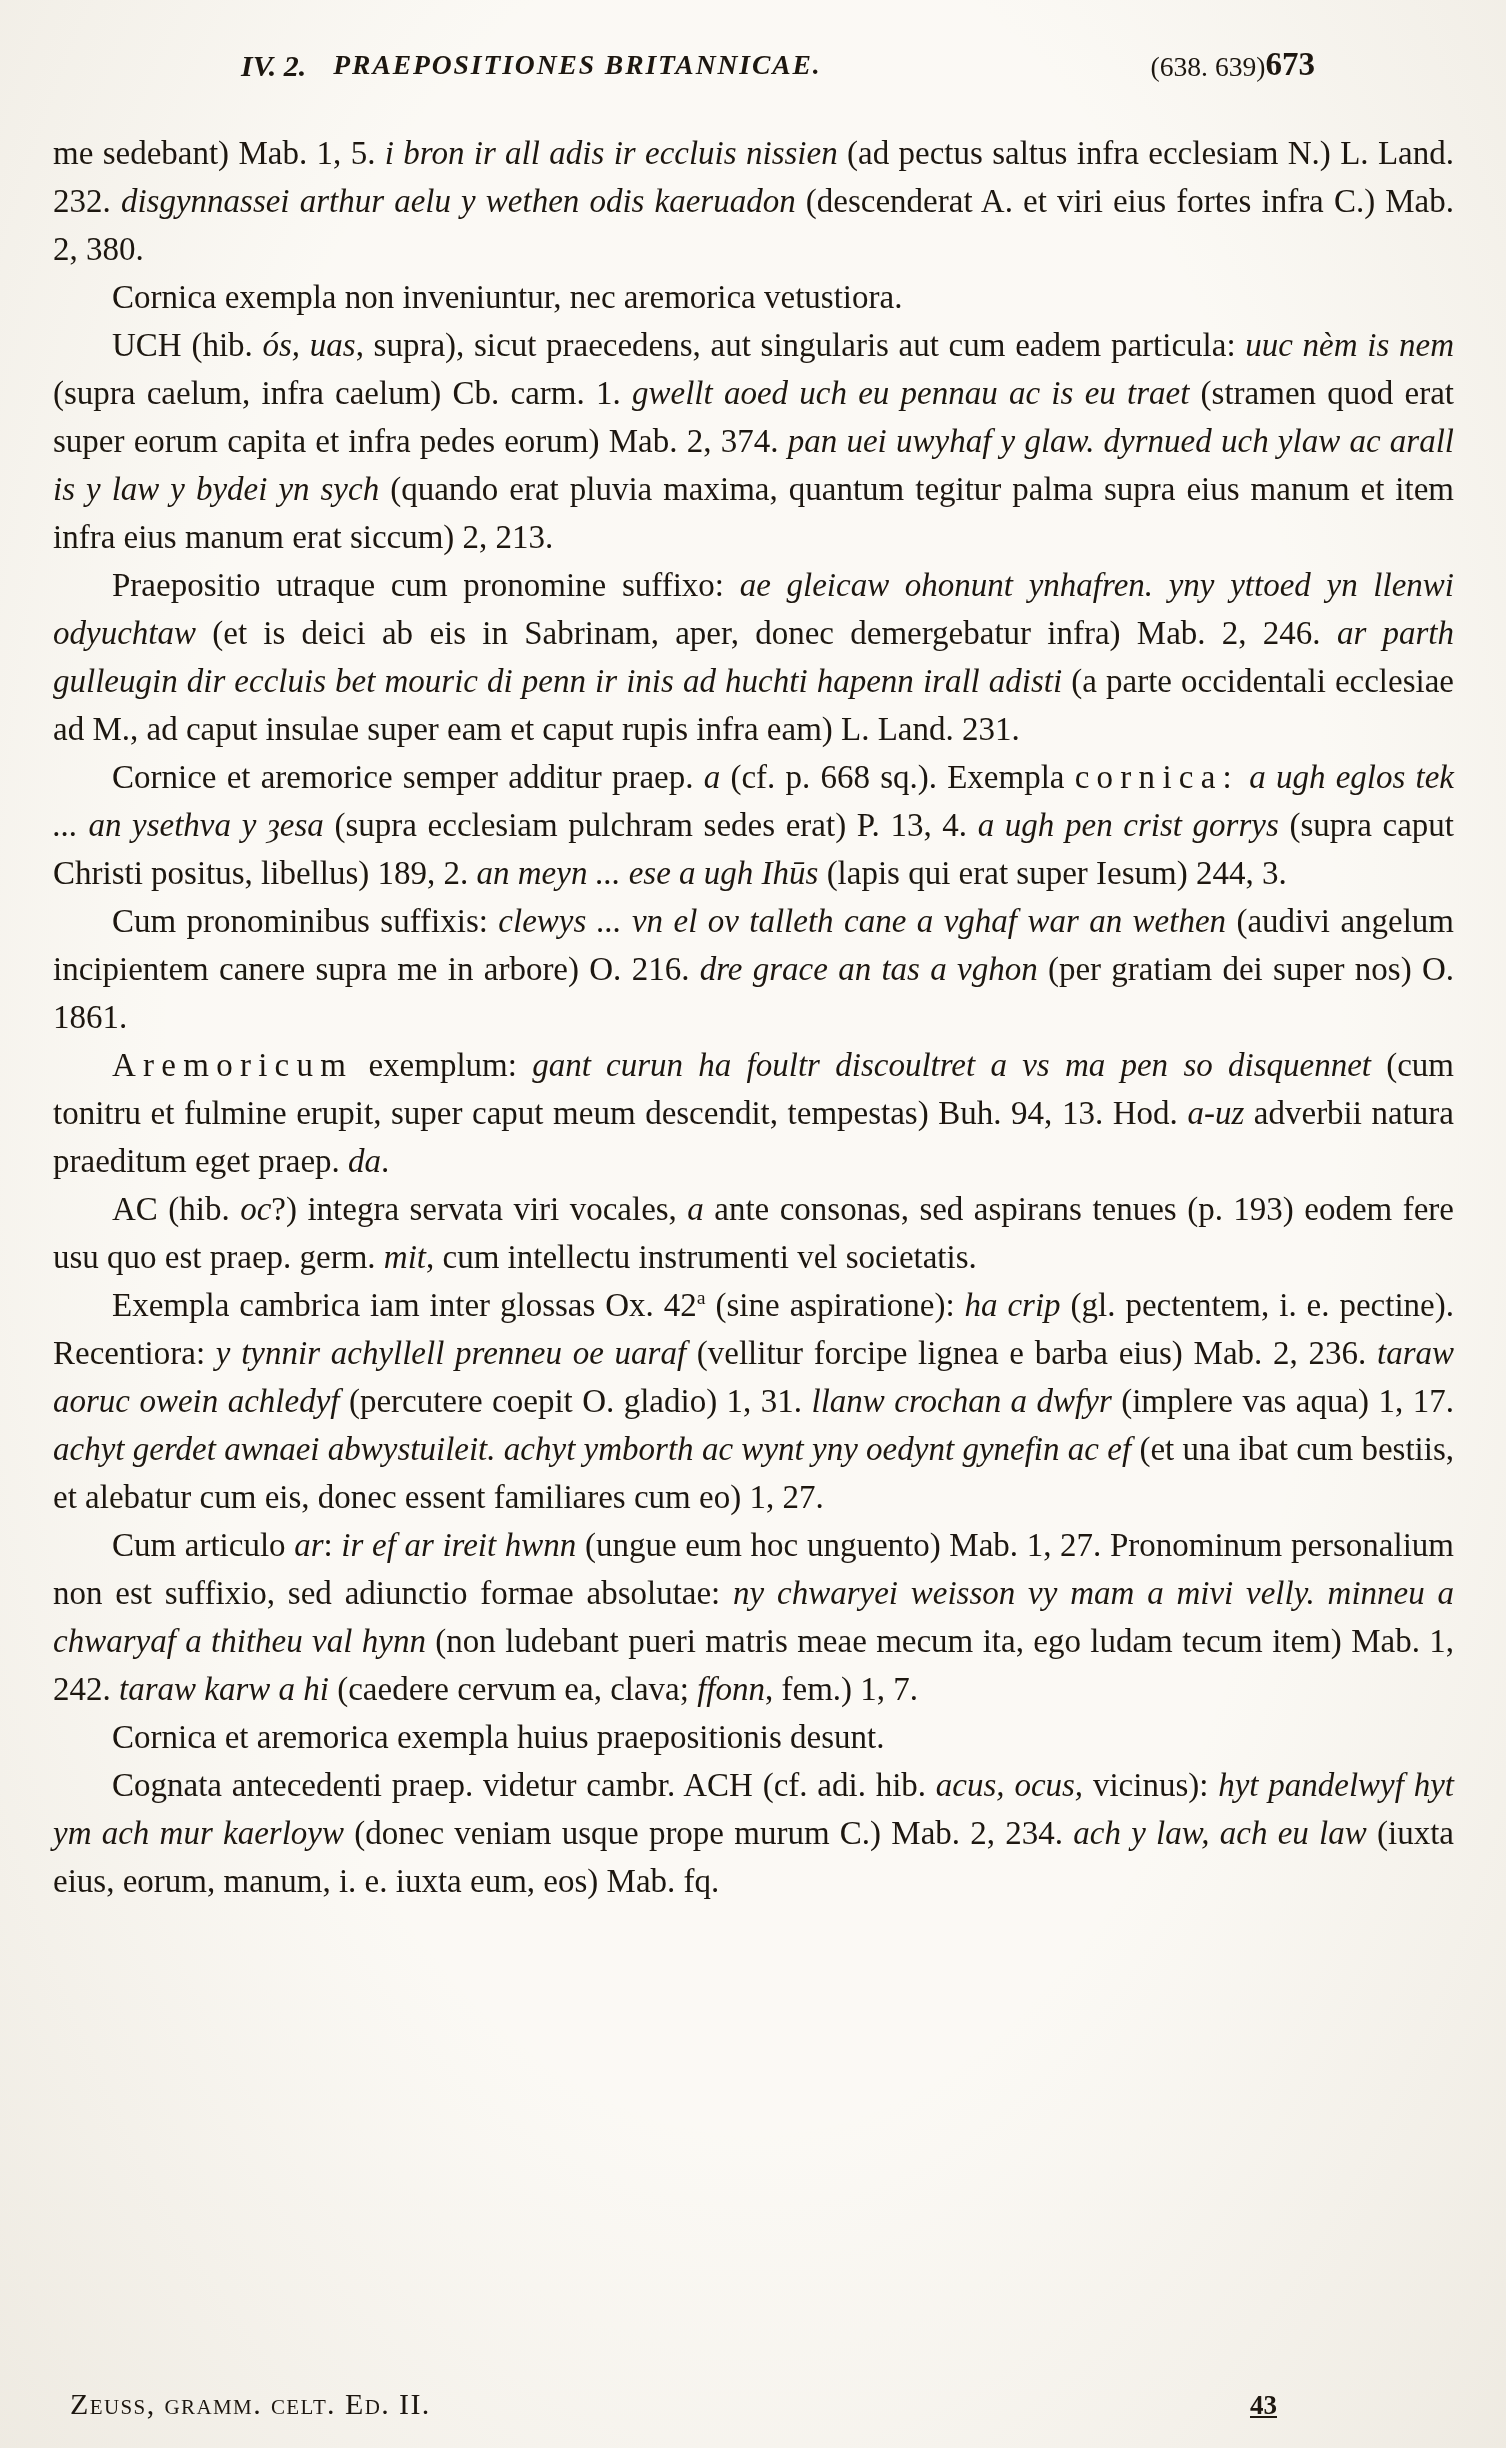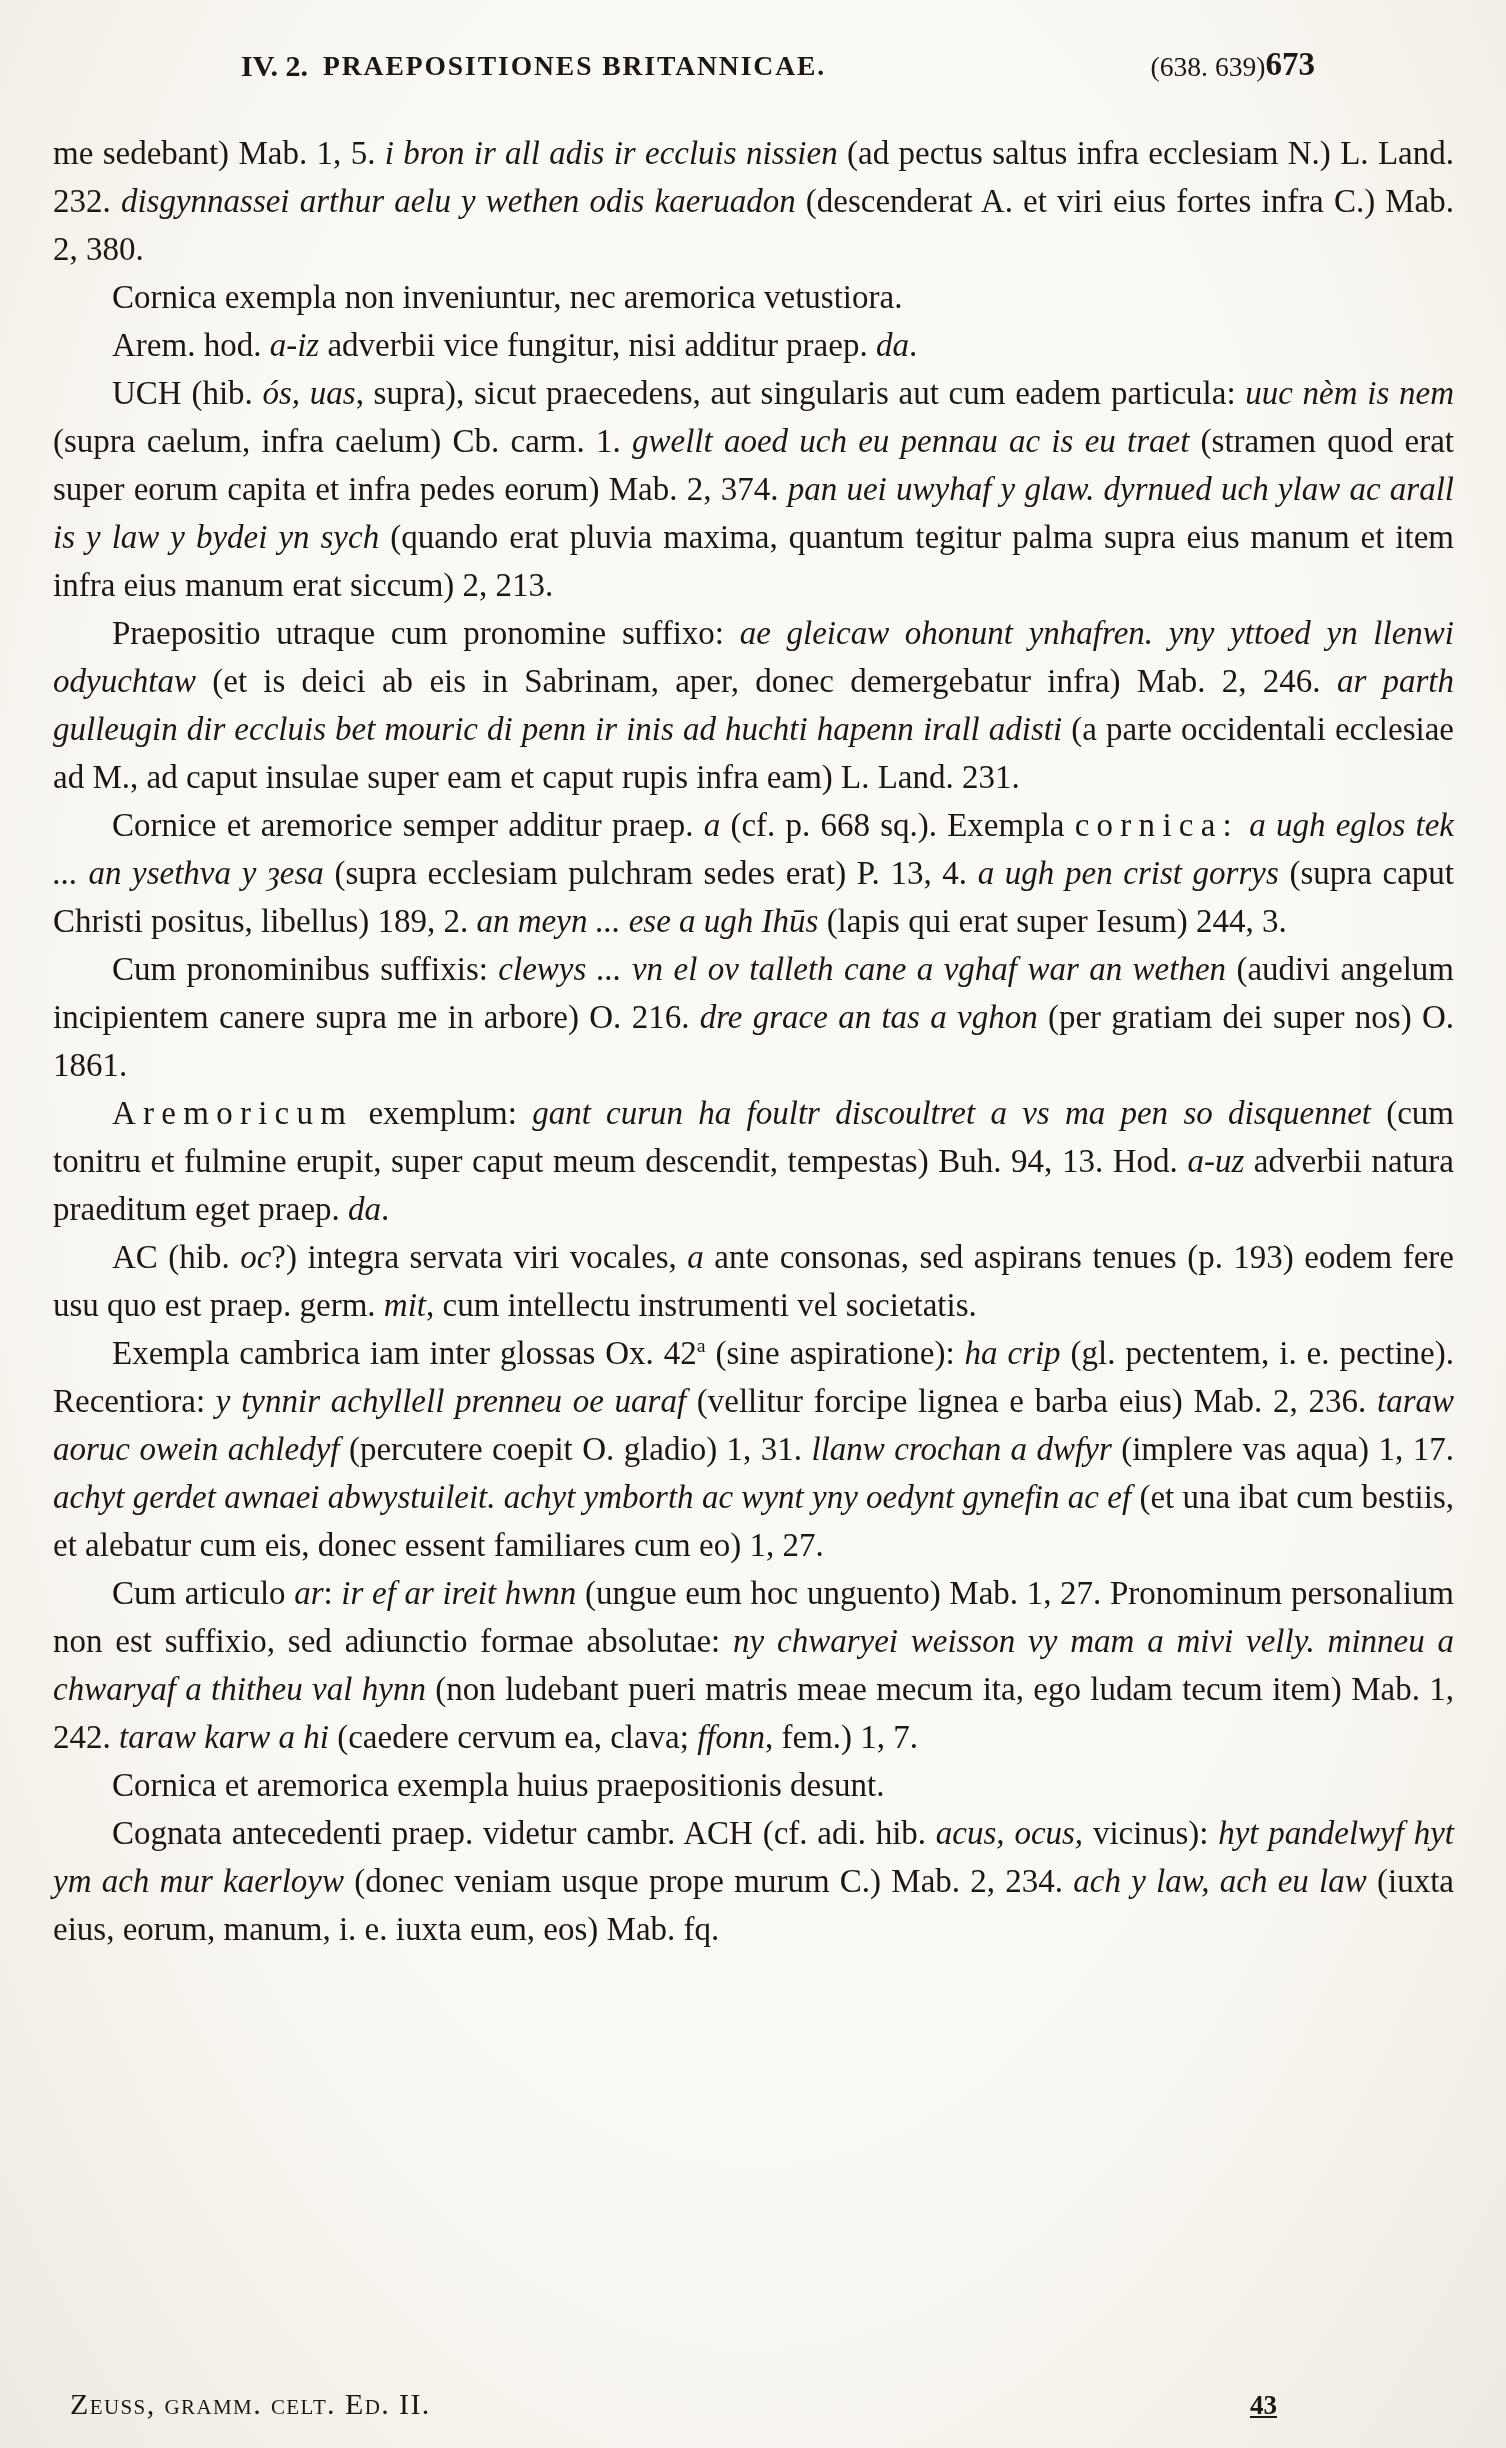--- a/index.html
+++ b/index.html
@@ -27,7 +27,7 @@
     padding-right: 139px;
     white-space: nowrap;
   }
-  .head-left { display: flex; align-items: center; gap: 15px; }
+  .head-left { display: flex; align-items: flex-start; gap: 27px; font-style: italic; }
   .sec { font-weight: 700; font-size: 30px; }
   .title { font-weight: 700; font-size: 27.6px; letter-spacing: 1.9px; }
   .head-right { margin-left: auto; display: flex; align-items: flex-end; }

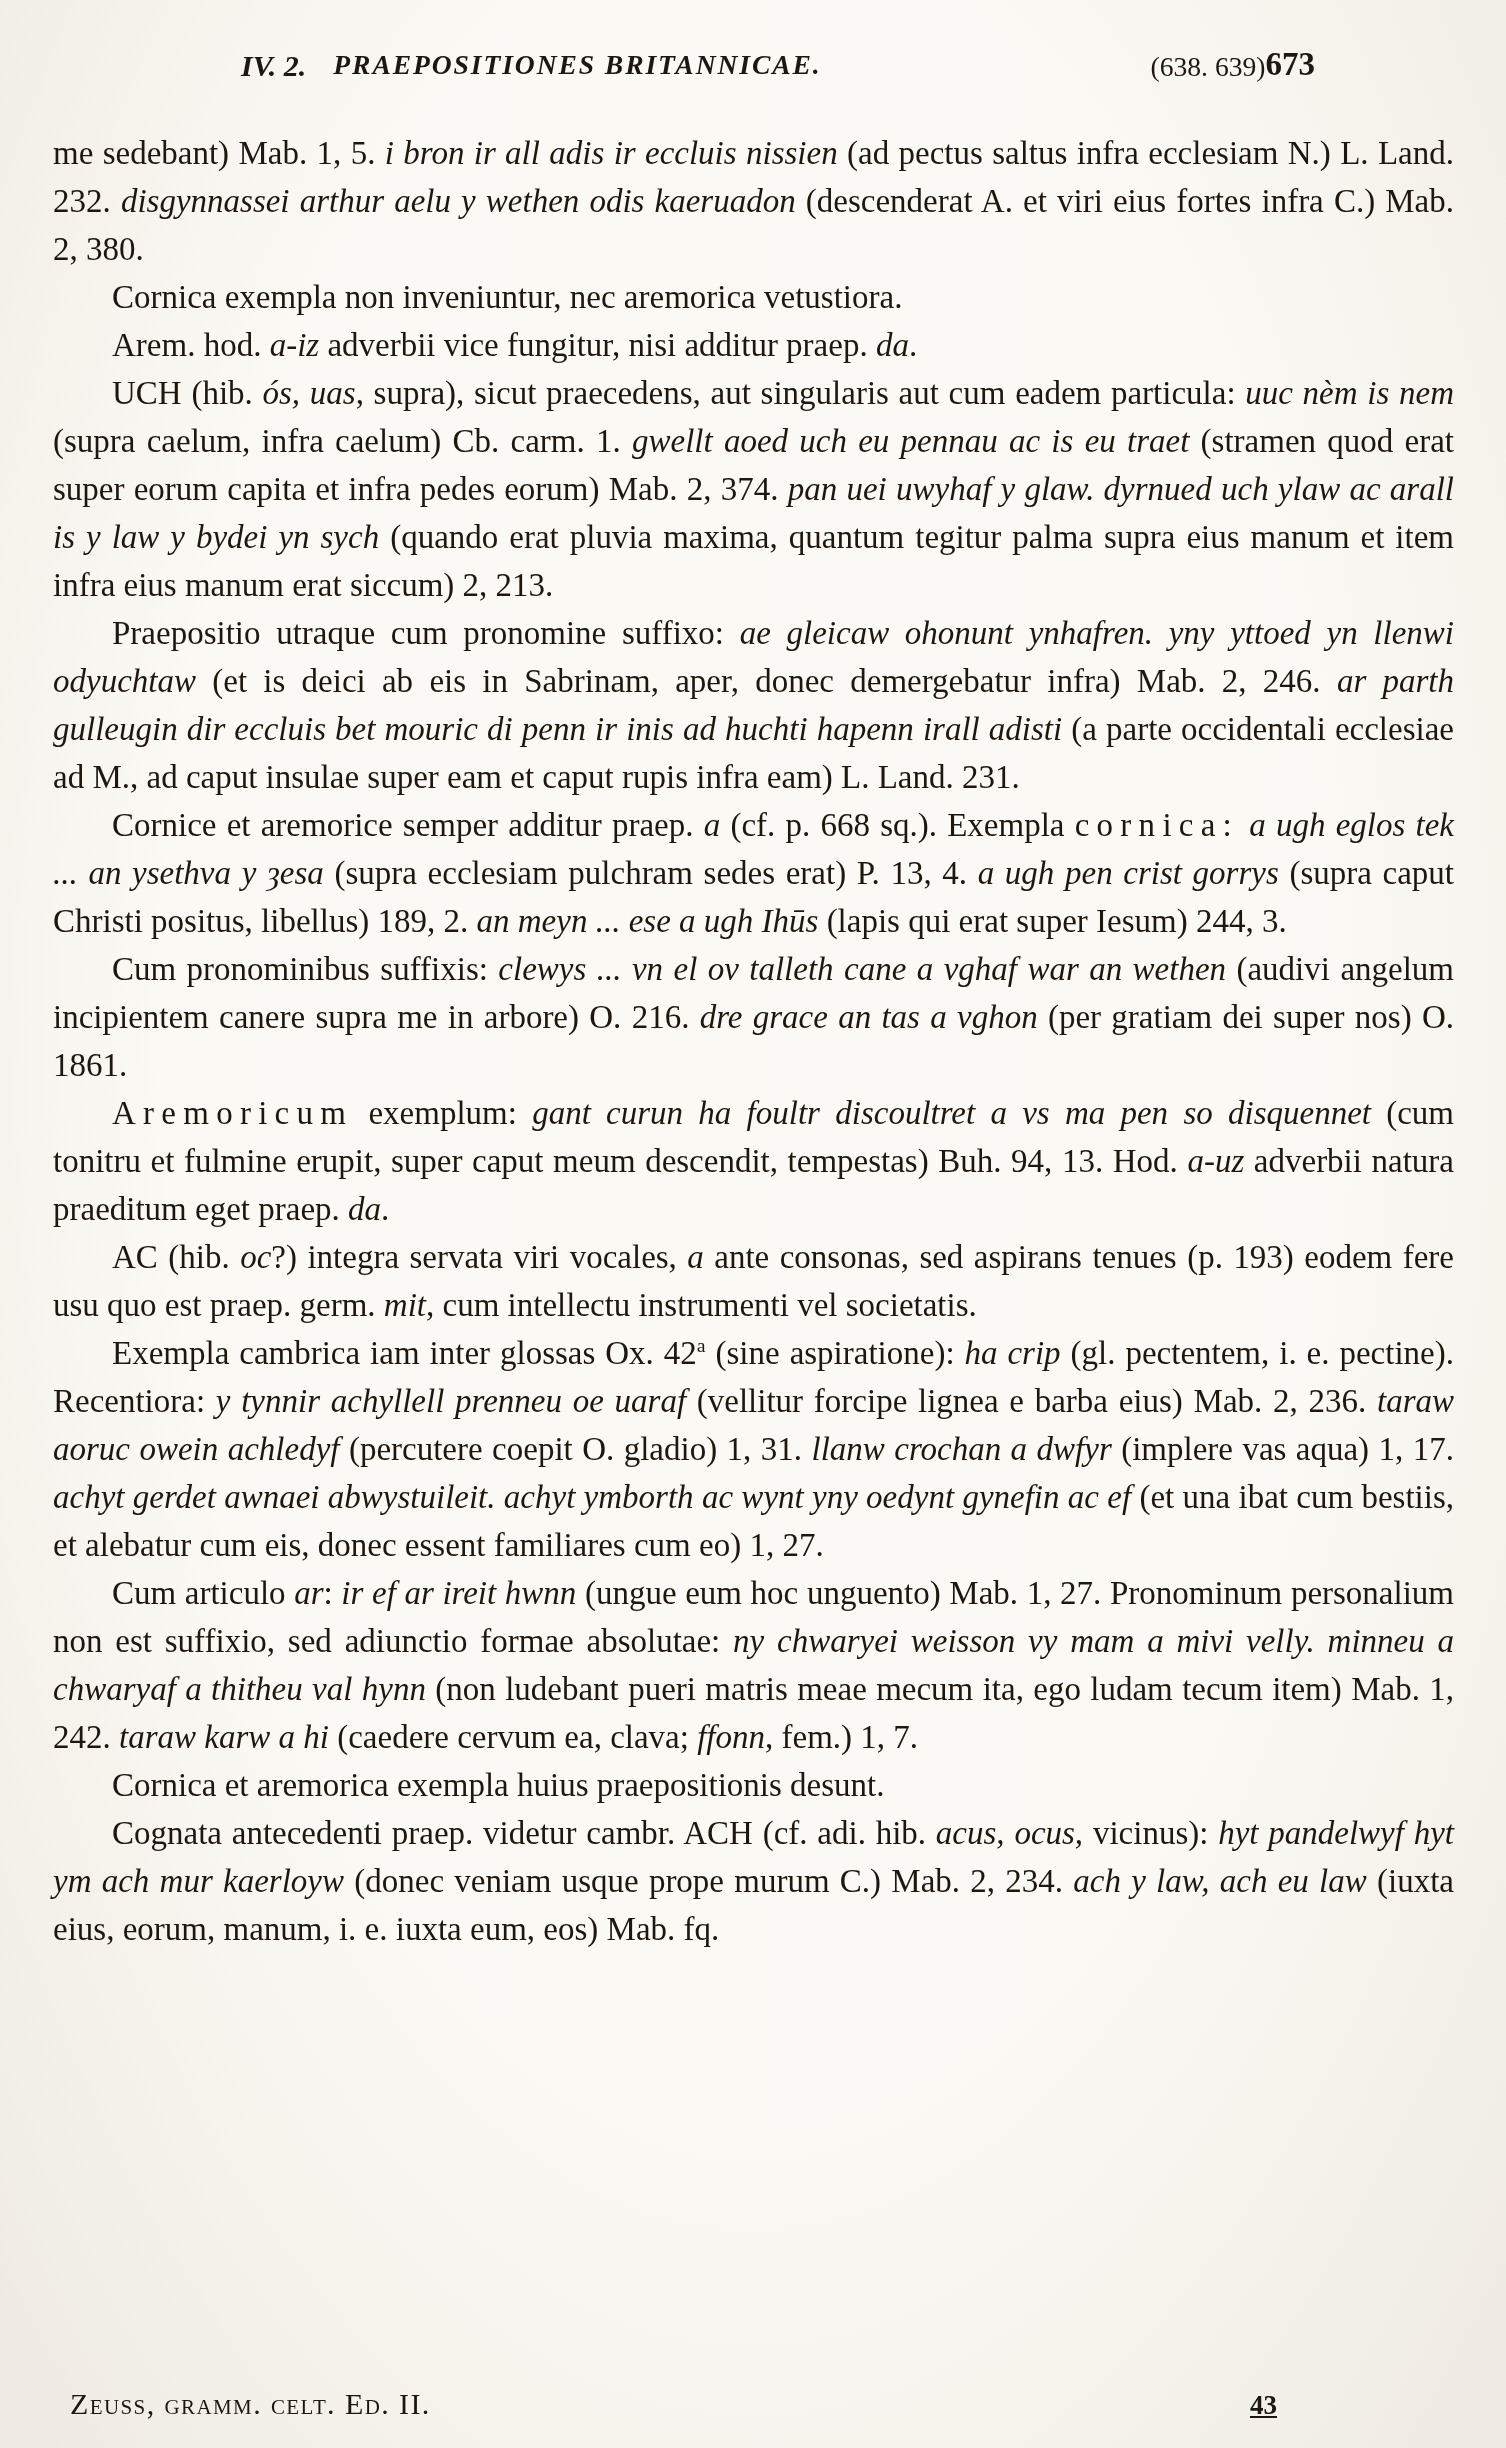--- a/index.html
+++ b/index.html
@@ -79,7 +79,6 @@
   <main class="textblock">
       <p class="para no-indent"><span>me sedebant) Mab. 1, 5. </span><span class="it">i bron ir all adis ir eccluis nissien</span><span> (ad pectus saltus infra ecclesiam N.) L. Land. 232. </span><span class="it">disgynnassei arthur aelu y wethen odis kaeruadon</span><span> (descenderat A. et viri eius fortes infra C.) Mab. 2, 380.</span></p>
       <p class="para"><span>Cornica exempla non inveniuntur, nec aremorica vetustiora.</span></p>
-      <p class="para"><span>Arem. hod. </span><span class="it">a-iz</span><span> adverbii vice fungitur, nisi additur praep. </span><span class="it">da</span><span>.</span></p>
       <p class="para"><span class="bd">UCH</span><span> (hib. </span><span class="it">ós, uas</span><span>, supra), sicut praecedens, aut singularis aut cum eadem particula: </span><span class="it">uuc nèm is nem</span><span> (supra caelum, infra caelum) Cb. carm. 1. </span><span class="it">gwellt aoed uch eu pennau ac is eu traet</span><span> (stramen quod erat super eorum capita et infra pedes eorum) Mab. 2, 374. </span><span class="it">pan uei uwyhaf y glaw. dyrnued uch ylaw ac arall is y law y bydei yn sych</span><span> (quando erat pluvia maxima, quantum tegitur palma supra eius manum et item infra eius manum erat siccum) 2, 213.</span></p>
       <p class="para"><span>Praepositio utraque cum pronomine suffixo: </span><span class="it">ae gleicaw ohonunt ynhafren. yny yttoed yn llenwi odyuchtaw</span><span> (et is deici ab eis in Sabrinam, aper, donec demergebatur infra) Mab. 2, 246. </span><span class="it">ar parth gulleugin dir eccluis bet mouric di penn ir inis ad huchti hapenn irall adisti</span><span> (a parte occidentali ecclesiae ad M., ad caput insulae super eam et caput rupis infra eam) L. Land. 231.</span></p>
       <p class="para"><span>Cornice et aremorice semper additur praep. </span><span class="it">a</span><span> (cf. p. 668 sq.). Exempla </span><span class="ls">cornica:</span><span> </span><span class="it">a ugh eglos tek ... an ysethva y ȝesa</span><span> (supra ecclesiam pulchram sedes erat) P. 13, 4. </span><span class="it">a ugh pen crist gorrys</span><span> (supra caput Christi positus, libellus) 189, 2. </span><span class="it">an meyn ... ese a ugh Ihūs</span><span> (lapis qui erat super Iesum) 244, 3.</span></p>

